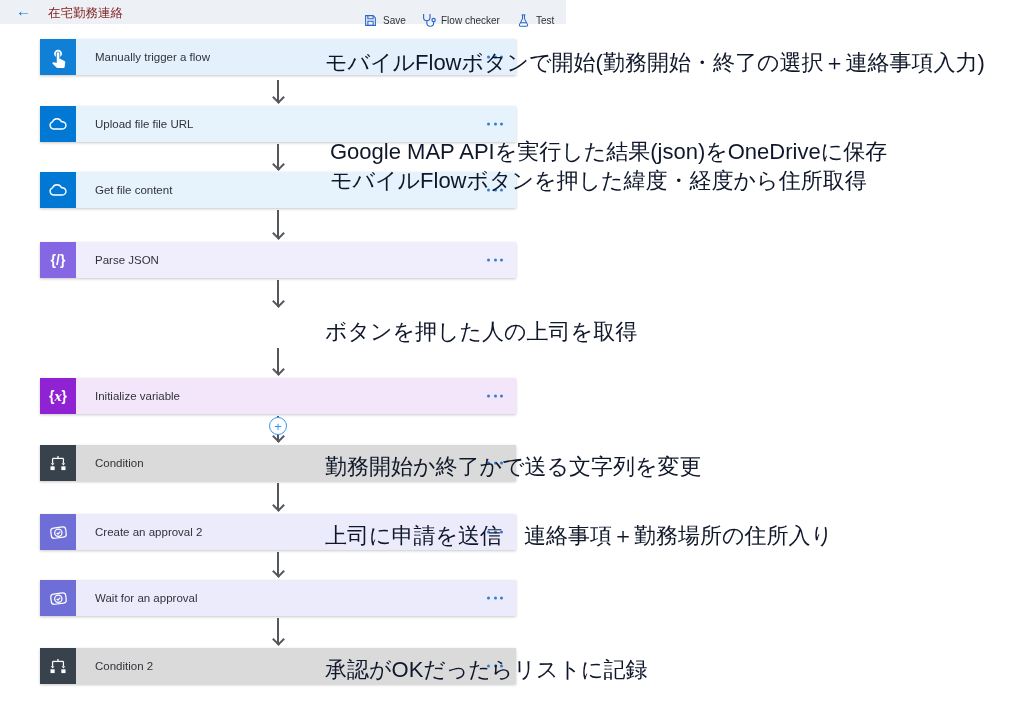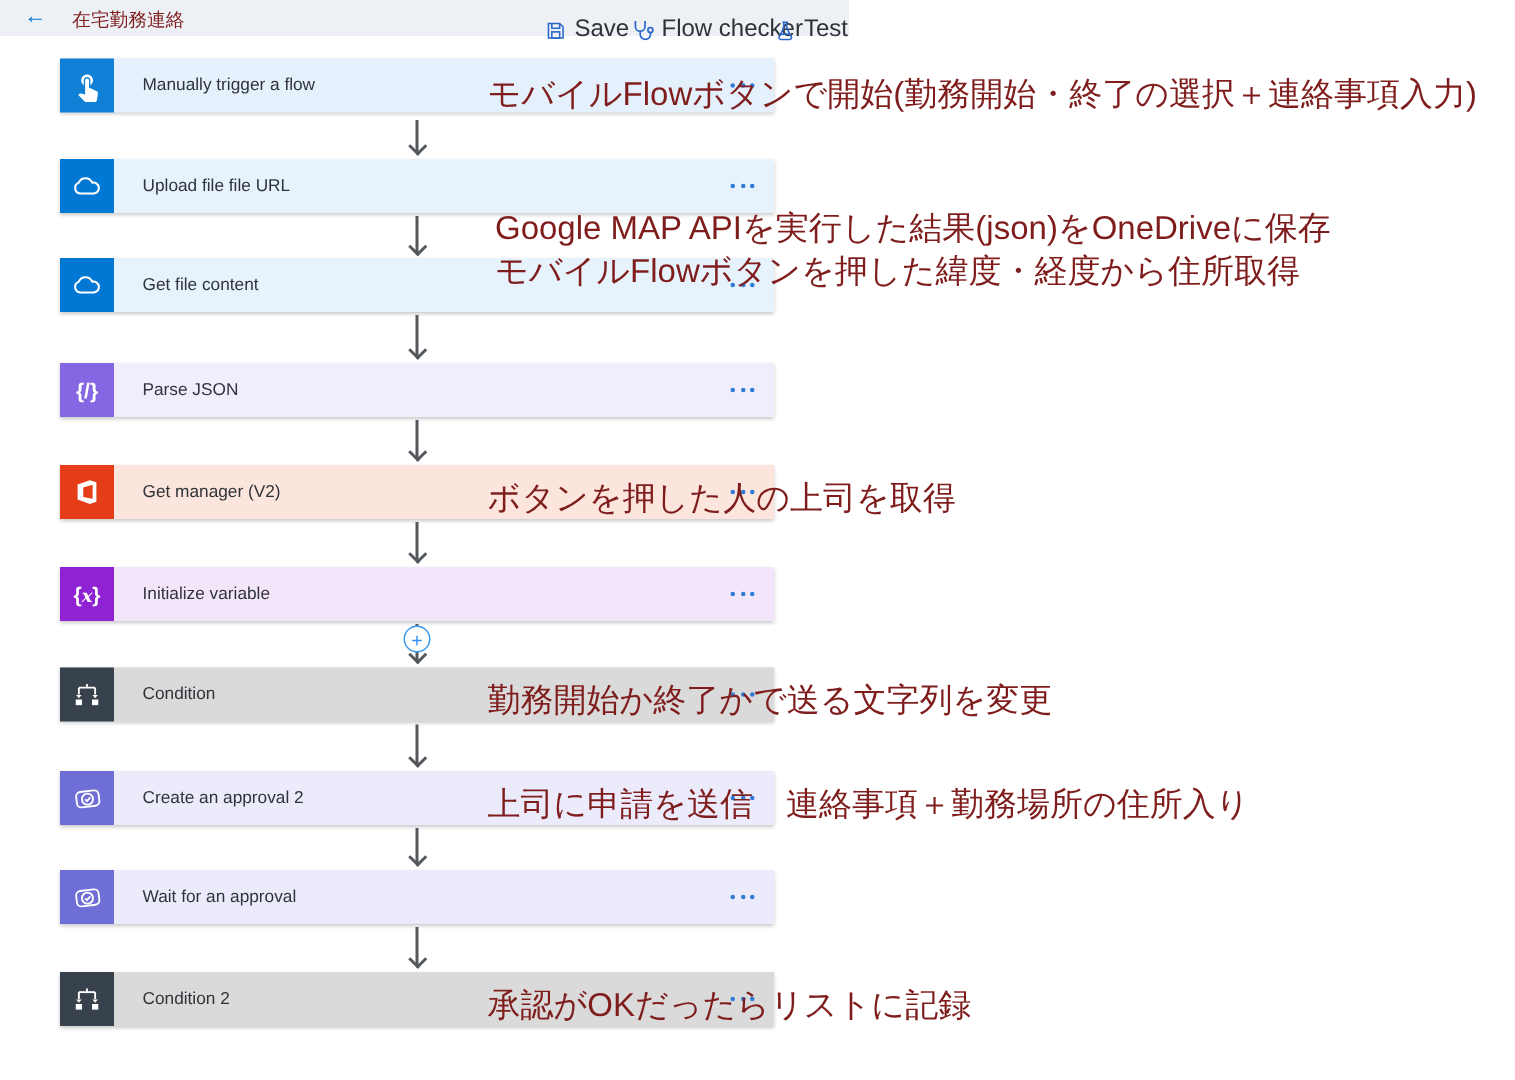--- a/index.html
+++ b/index.html
@@ -13,7 +13,7 @@
   .back-btn { position:absolute; left:16px; top:2px; color:#0078d4; font-size:15px; cursor:pointer; }
   .flow-title { position:absolute; left:48px; top:5px; font-size:12.5px; color:#7f1d1d; }
   .cmd-btn { position:absolute; top:0; height:40px; display:flex; align-items:center; gap:5px;
-             font-size:16px; color:#2f3236; cursor:pointer;text-align:center; }
+             font-size:10px; color:#2f3236; cursor:pointer;text-align:center; }
   .cmd-btn svg { display:block; }
 
   

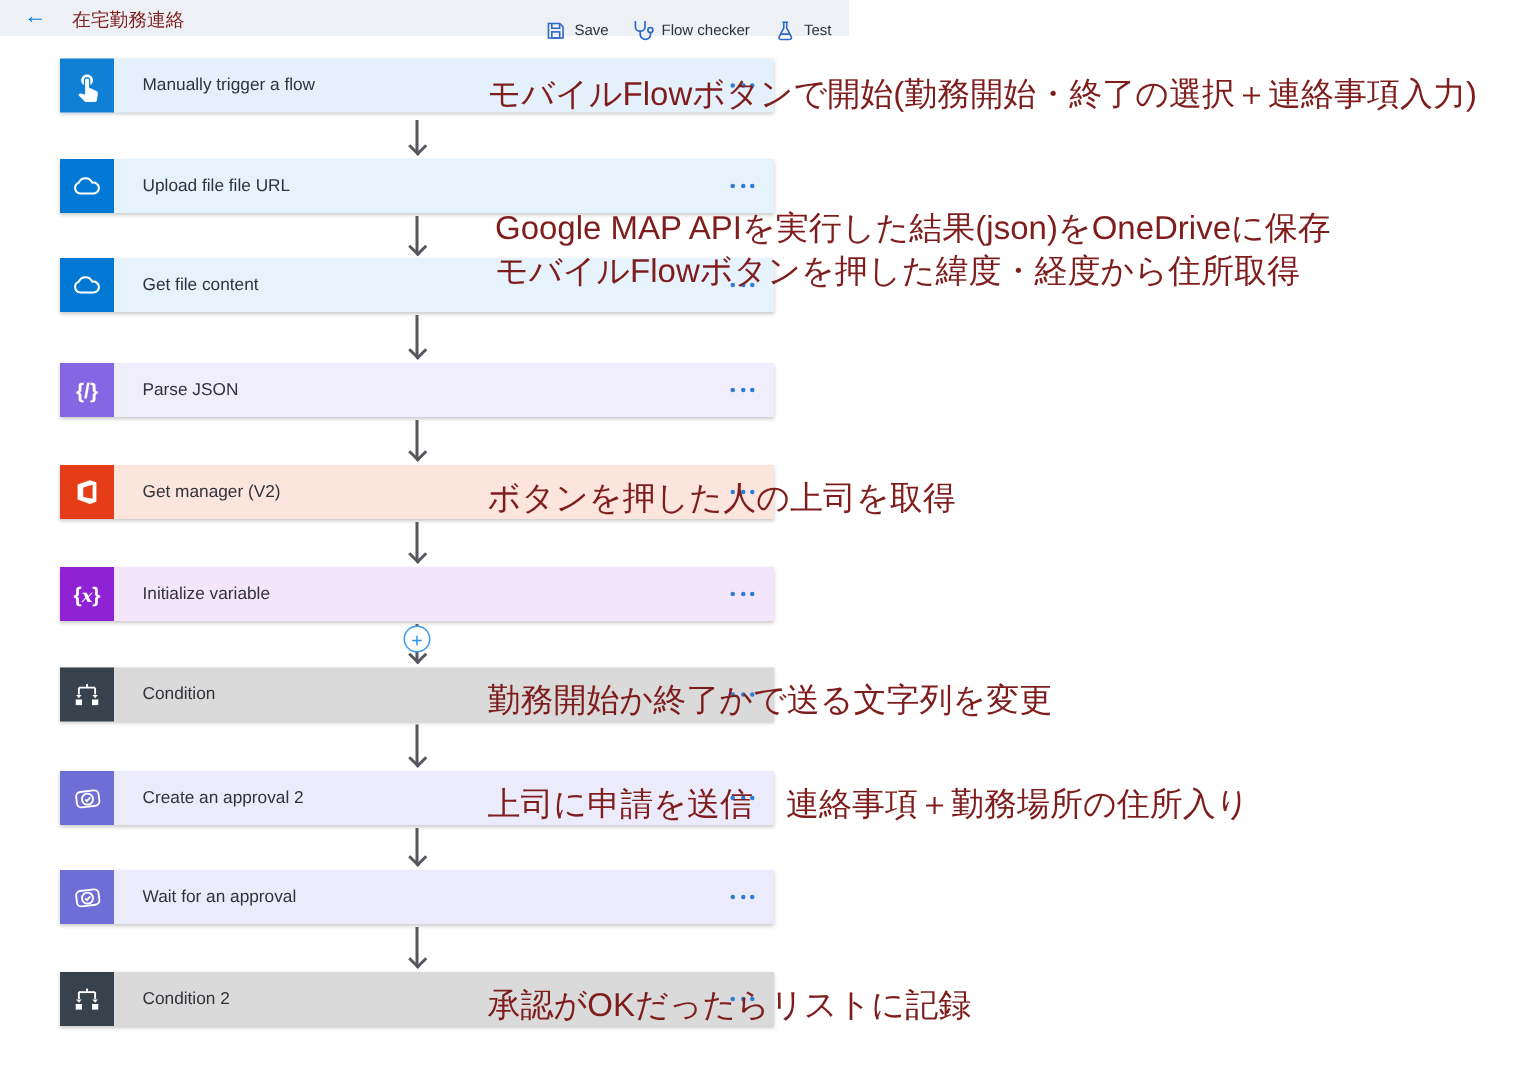--- a/index.html
+++ b/index.html
@@ -40,7 +40,7 @@
               font-size:13px; line-height:1; z-index:3; cursor:pointer; }
 
   
-  .annotation { position:absolute; font-size:22px; color:#7f1d1d; white-space:nowrap;
+  .annotation { position:absolute; font-size:22px; color:#0f172a; white-space:nowrap;
                 z-index:5; letter-spacing:0; }
 </style>
 </head>

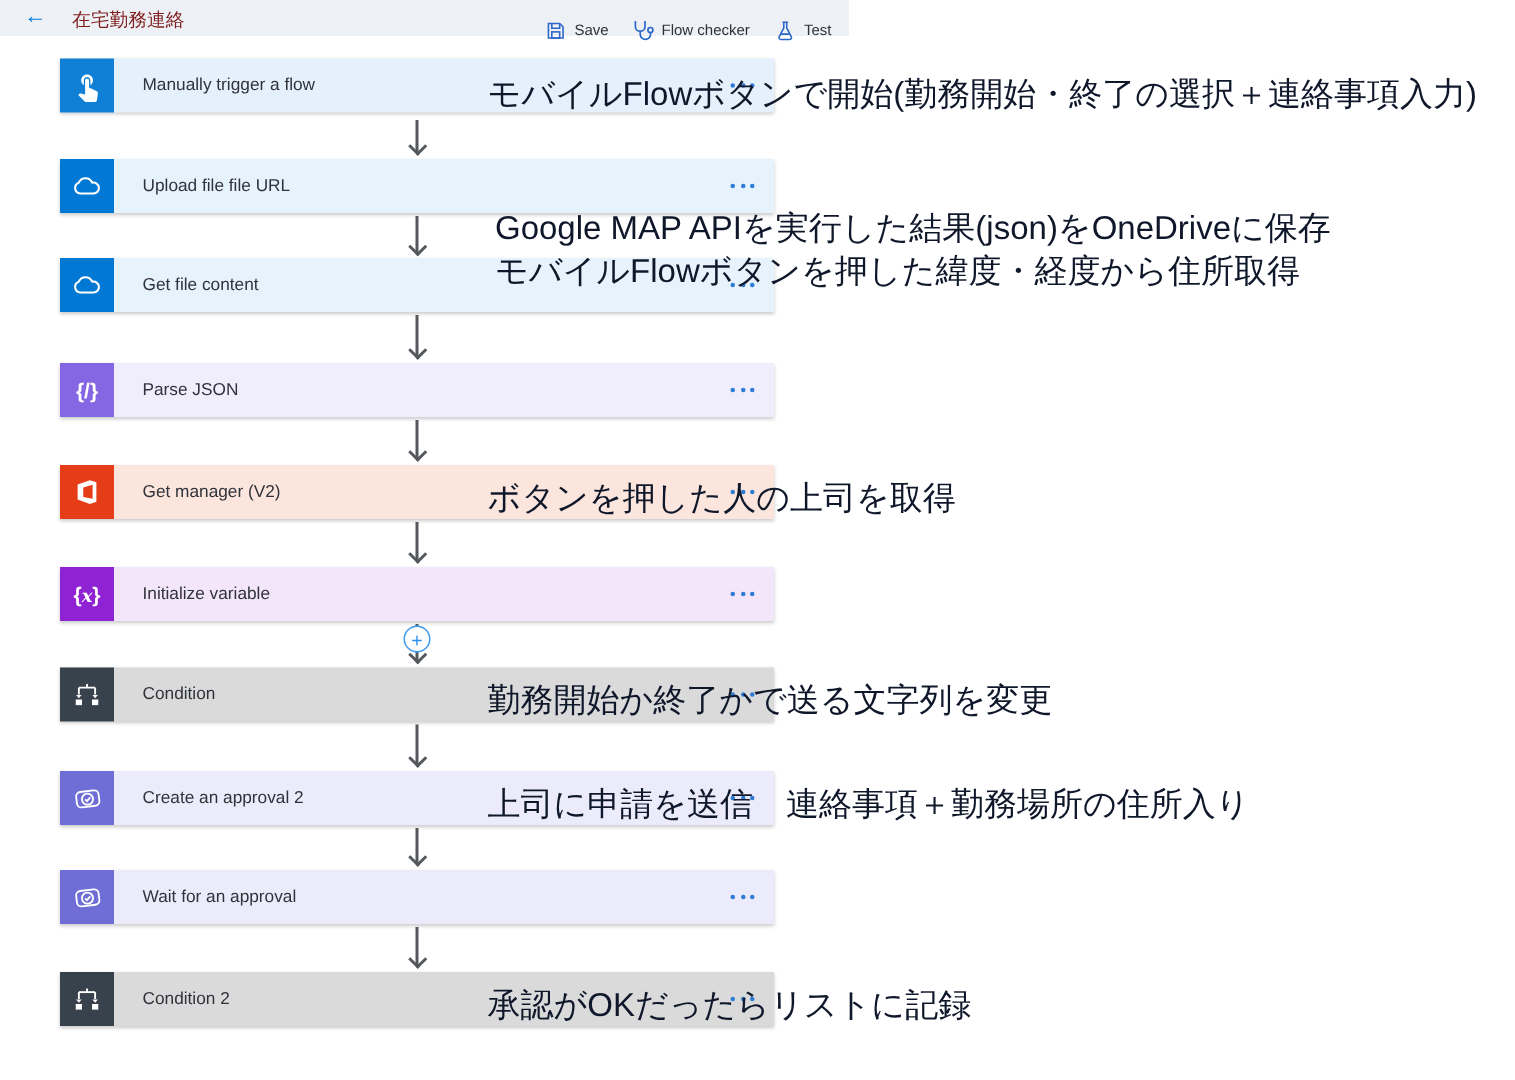--- a/index.html
+++ b/index.html
@@ -158,21 +158,6 @@
   </div>
   <div class="connector" style="top:280px; height:26px;"></div>
 
-  <div class="card" style="top: 310px; background: rgb(251, 229, 220);">
-    <span class="icon" style="background: rgb(229, 61, 23);">
-      <svg width="20" height="20" viewBox="0 0 24 24">
-          <path fill="#fff" fill-rule="evenodd" d="M19.5 4.2L14.3 2.5 4.5 6v12l9.8 3.5 5.2-1.7V4.2zM16.5 17.4L9 15.9V8.3l7.5-2.1v11.2z"></path>
-        </svg>
-    </span>
-    <span class="body">
-        <span>Get manager (V2)</span>
-      <span class="dots">
-          <i></i>
-          <i></i>
-          <i></i>
-        </span>
-    </span>
-  </div>
   <div class="connector" style="top:348px; height:26px;"></div>
 
   <div class="card" style="top: 378px; background: rgb(244, 230, 250);">

